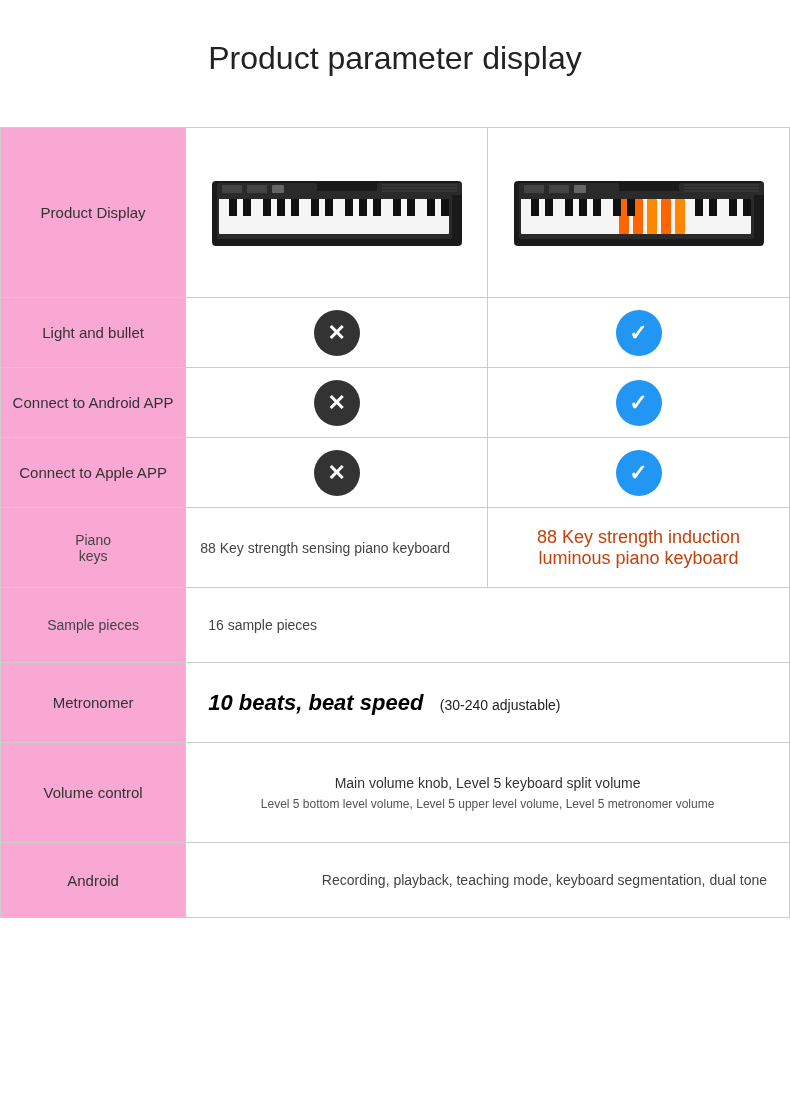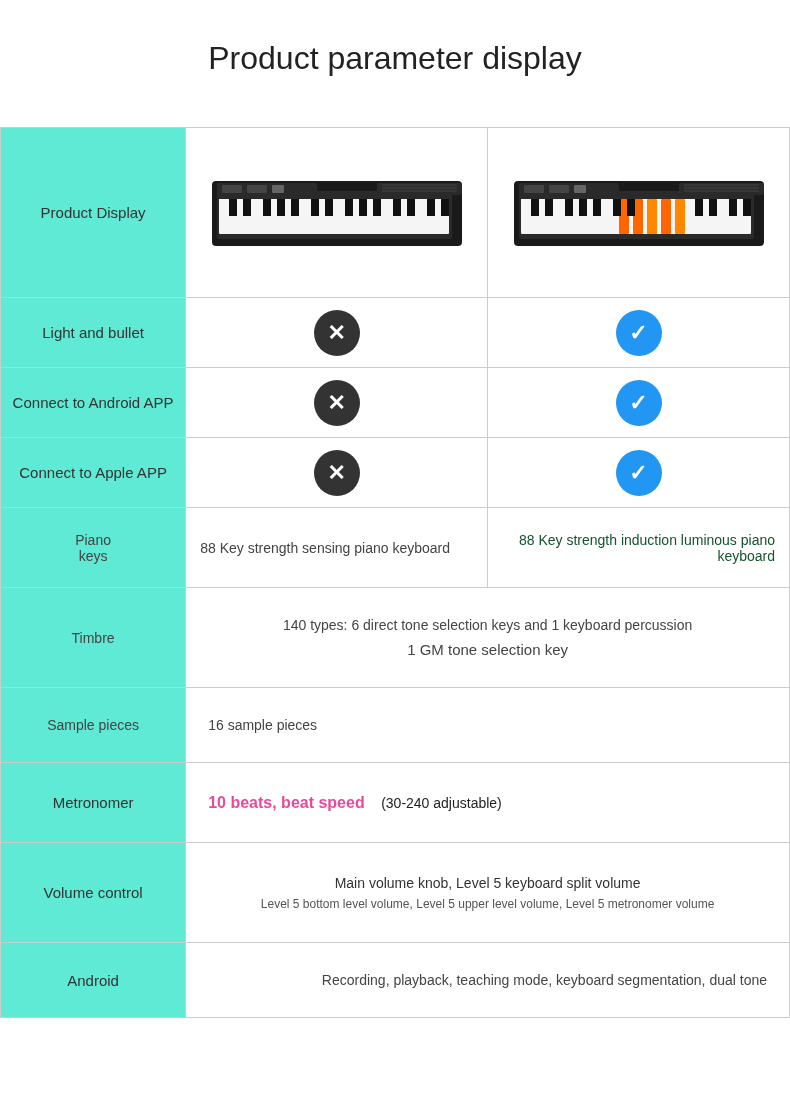--- a/index.html
+++ b/index.html
@@ -35,7 +35,7 @@
 
     .label-col {
       width: 184px;
-      background: #5eead4;
+      background: #f9a8d4;
       color: #333;
       font-size: 15px;
     }

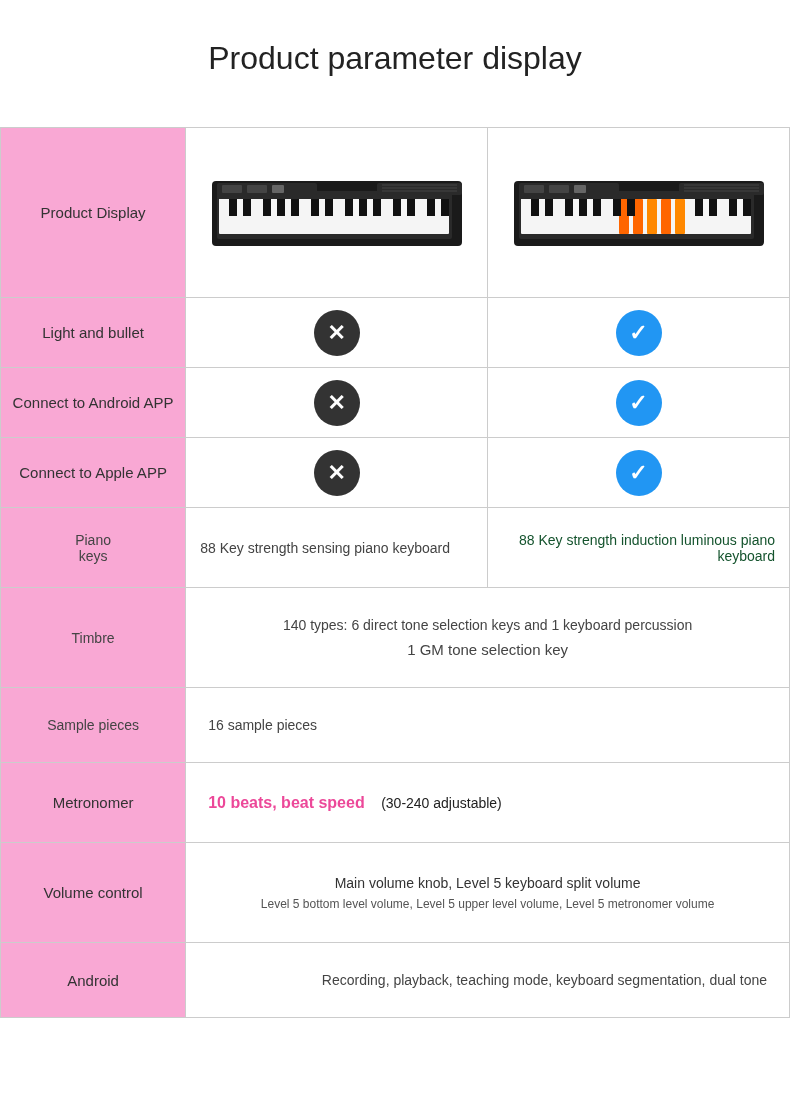--- a/index.html
+++ b/index.html
@@ -325,7 +325,7 @@
     <td class="basic-col" style="text-align:left; padding: 10px 14px; font-size:14px; color:#444;">
       <span>88 Key strength sensing piano keyboard</span>
     </td>
-    <td class="smart-col" style="text-align:right; padding: 10px 14px; font-size:14px; color:#14532d;">
+    <td class="smart-col" style="text-align:center; padding: 10px 14px; font-size:18px; color:#c2410c;">
       <span>88 Key strength induction luminous piano keyboard</span>
     </td>
   </tr>

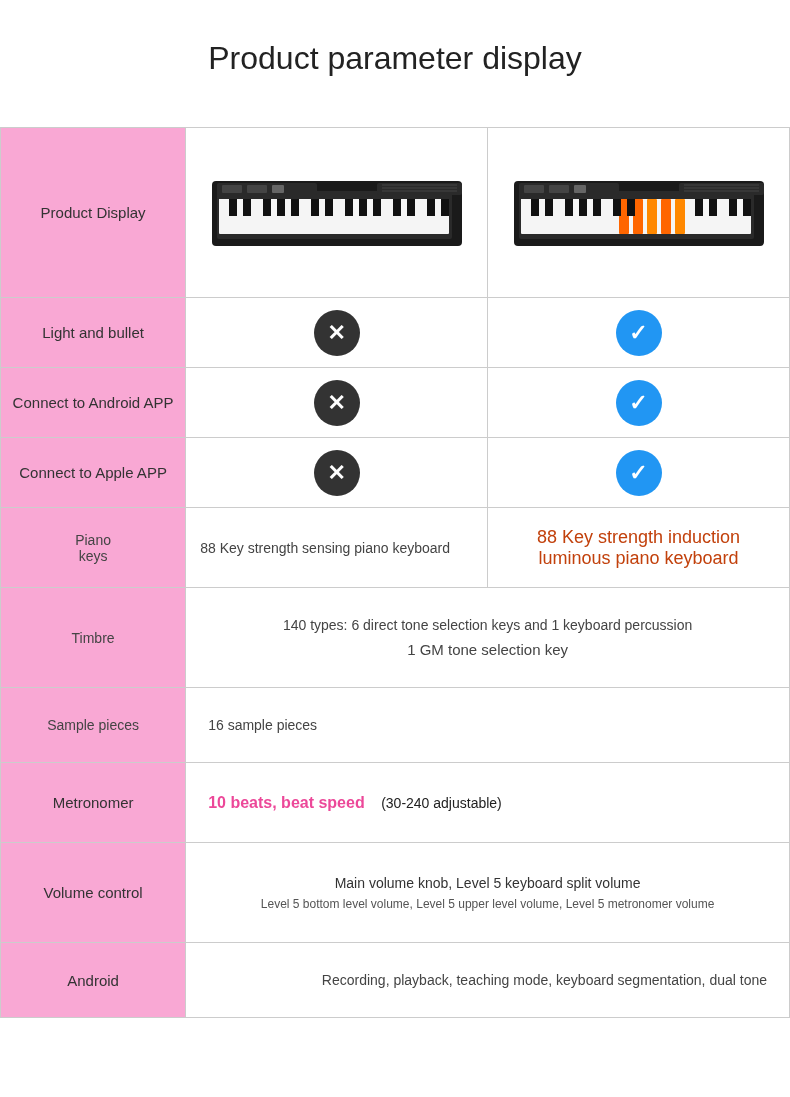--- a/index.html
+++ b/index.html
@@ -330,15 +330,6 @@
     </td>
   </tr>
 
-  <tr class="timbre-row">
-    <td class="label-col">
-      <span>Timbre</span>
-    </td>
-    <td colspan="2" class="timbre-content">
-      <div style="margin-bottom:8px; font-size:14px; color:#444;">140 types: 6 direct tone selection keys and 1 keyboard percussion</div>
-      <div style="font-size:15px; color:#444; font-weight:500;">1 GM tone selection key</div>
-    </td>
-  </tr>
 
   <tr class="sample-row">
     <td class="label-col">

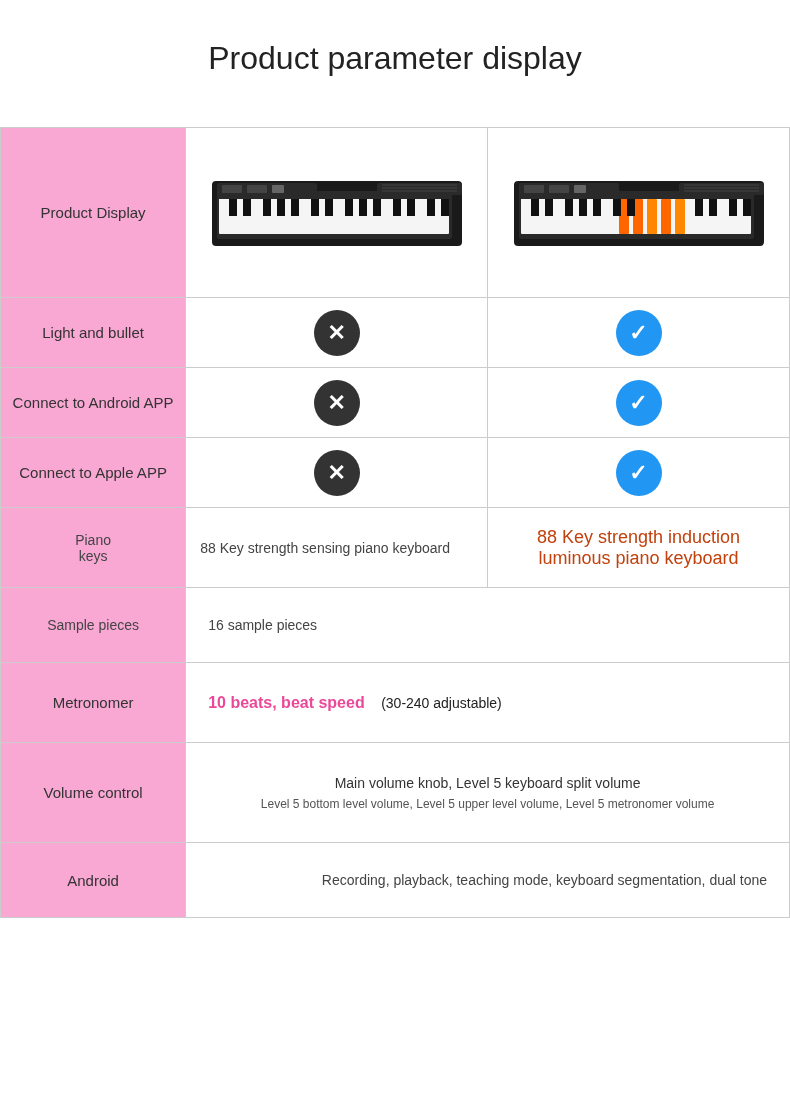--- a/index.html
+++ b/index.html
@@ -137,9 +137,10 @@
     }
 
     .metronome-main {
-      font-size: 16px;
+      font-size: 22px;
       font-weight: 600;
-      color: #ec4899;
+      color: #000000;
+      font-style: italic;
     }
 
     .metronome-sub {

